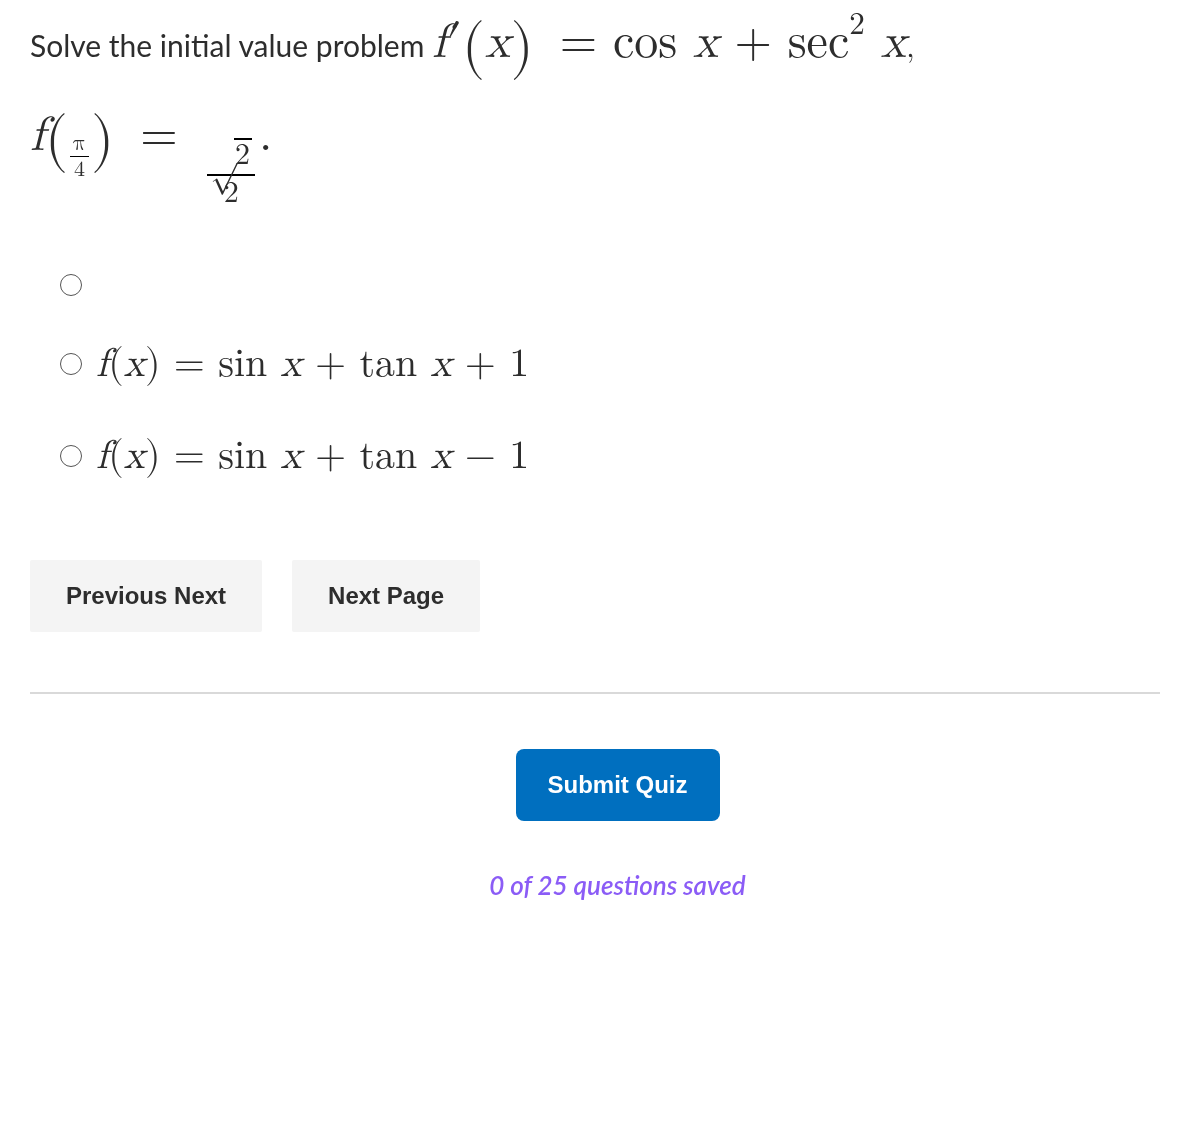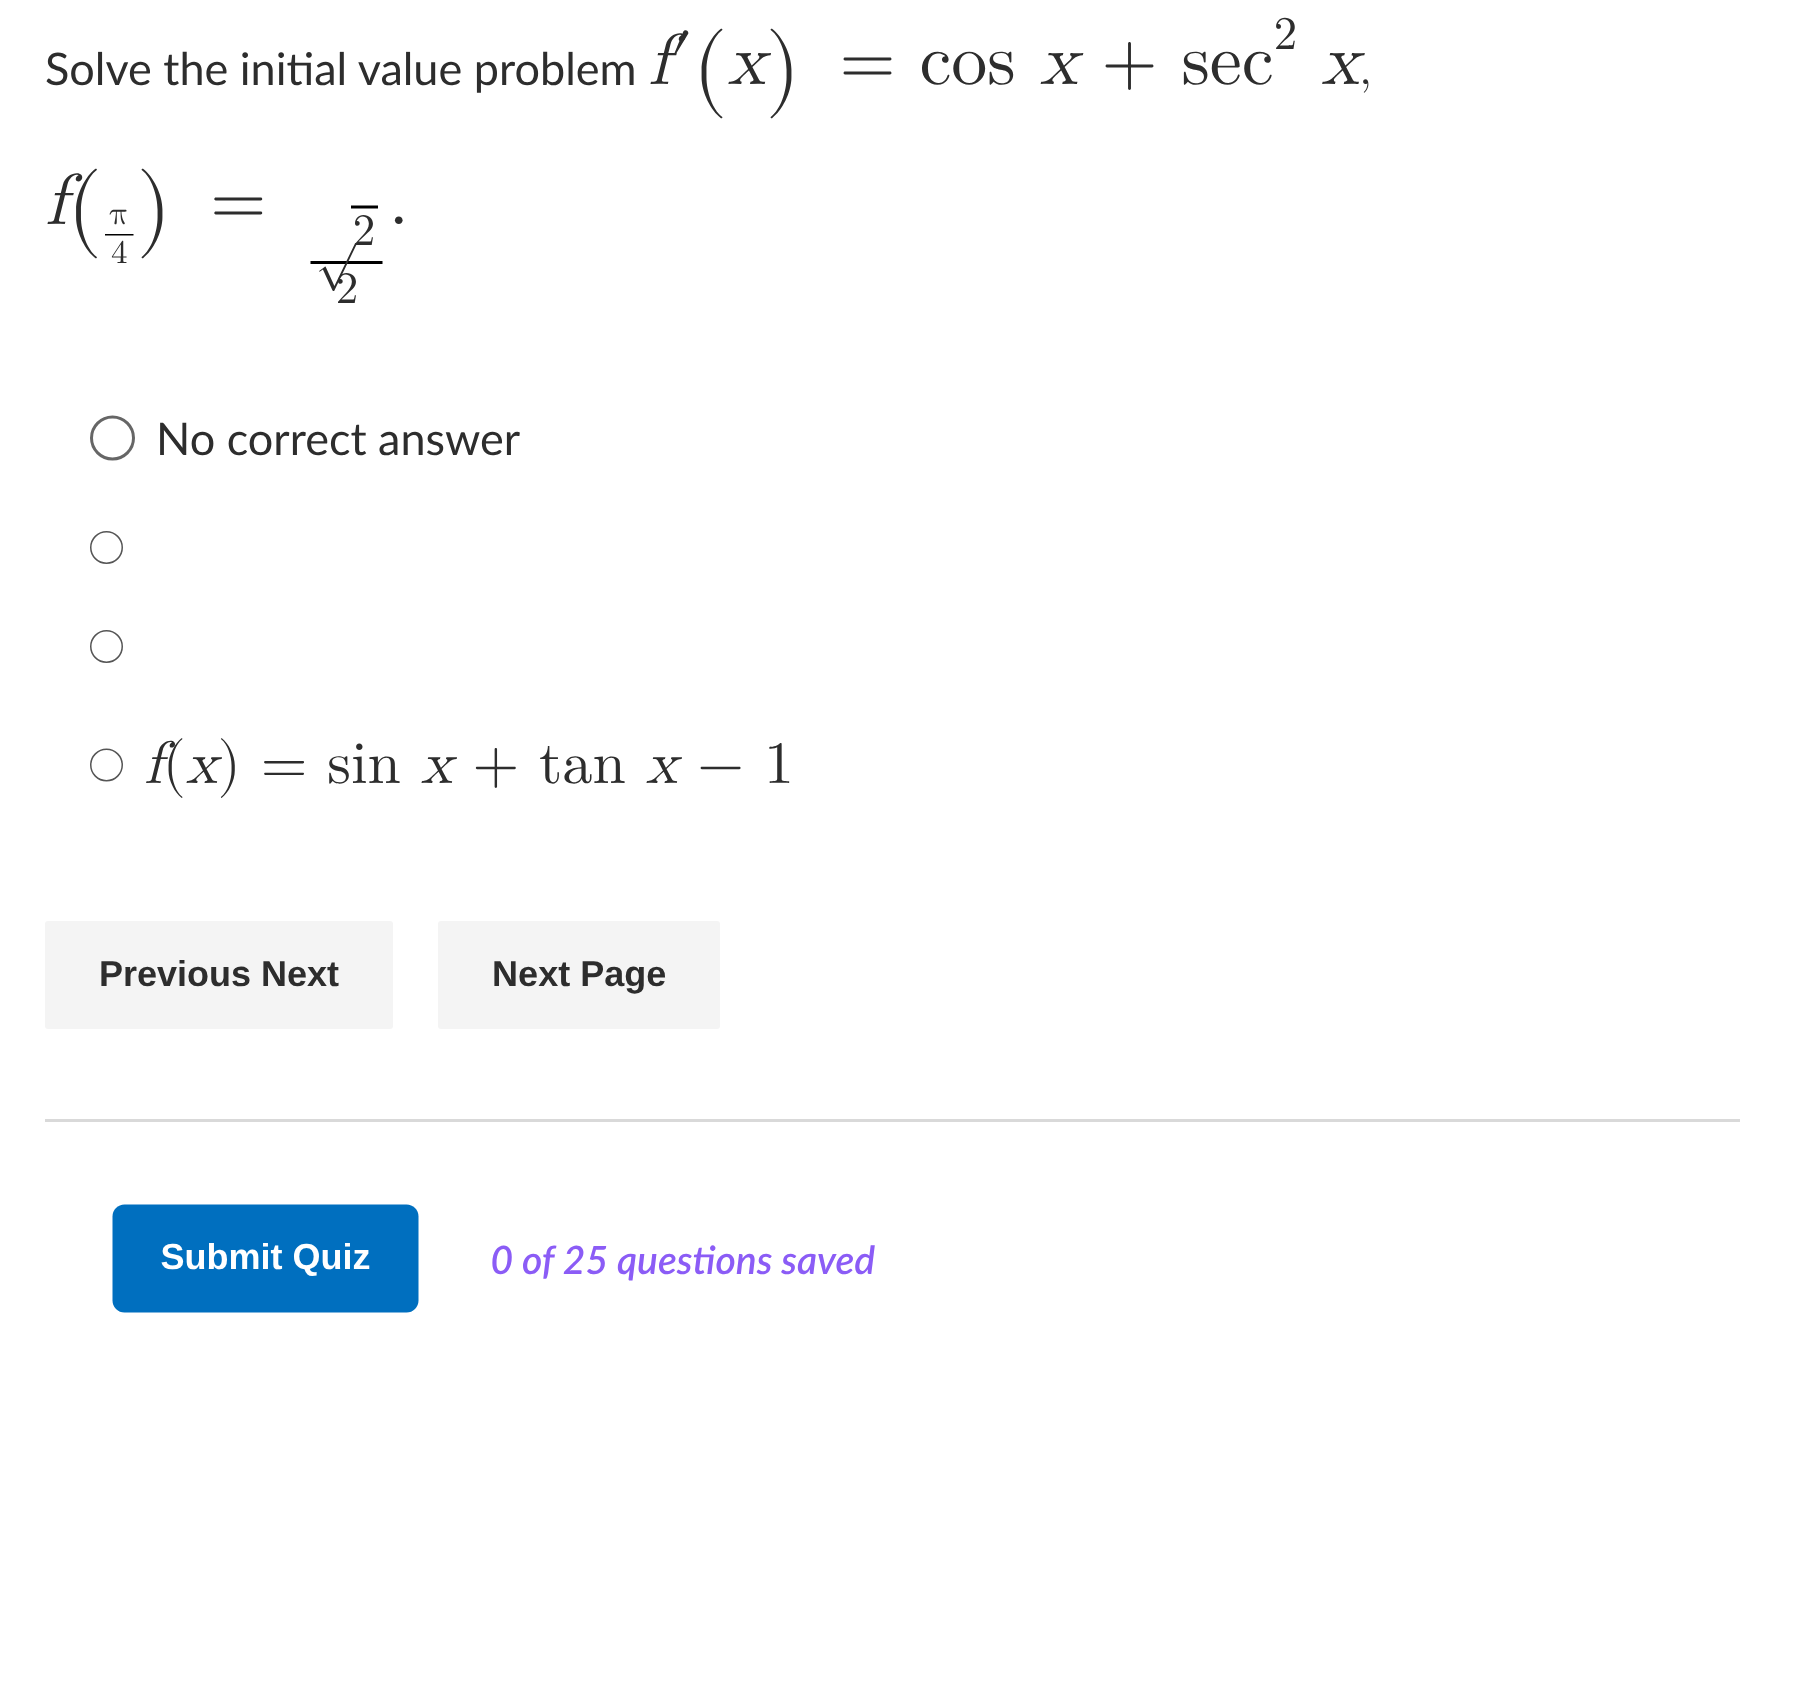--- a/index.html
+++ b/index.html
@@ -181,10 +181,6 @@
   </div>
 
   <div class="answers">
-    <label class="option">
-      <span class="radio-outline"></span>
-      <span class="option-label">No correct answer</span>
-    </label>
 
     <label class="option">
       <span class="radio-thin"></span>

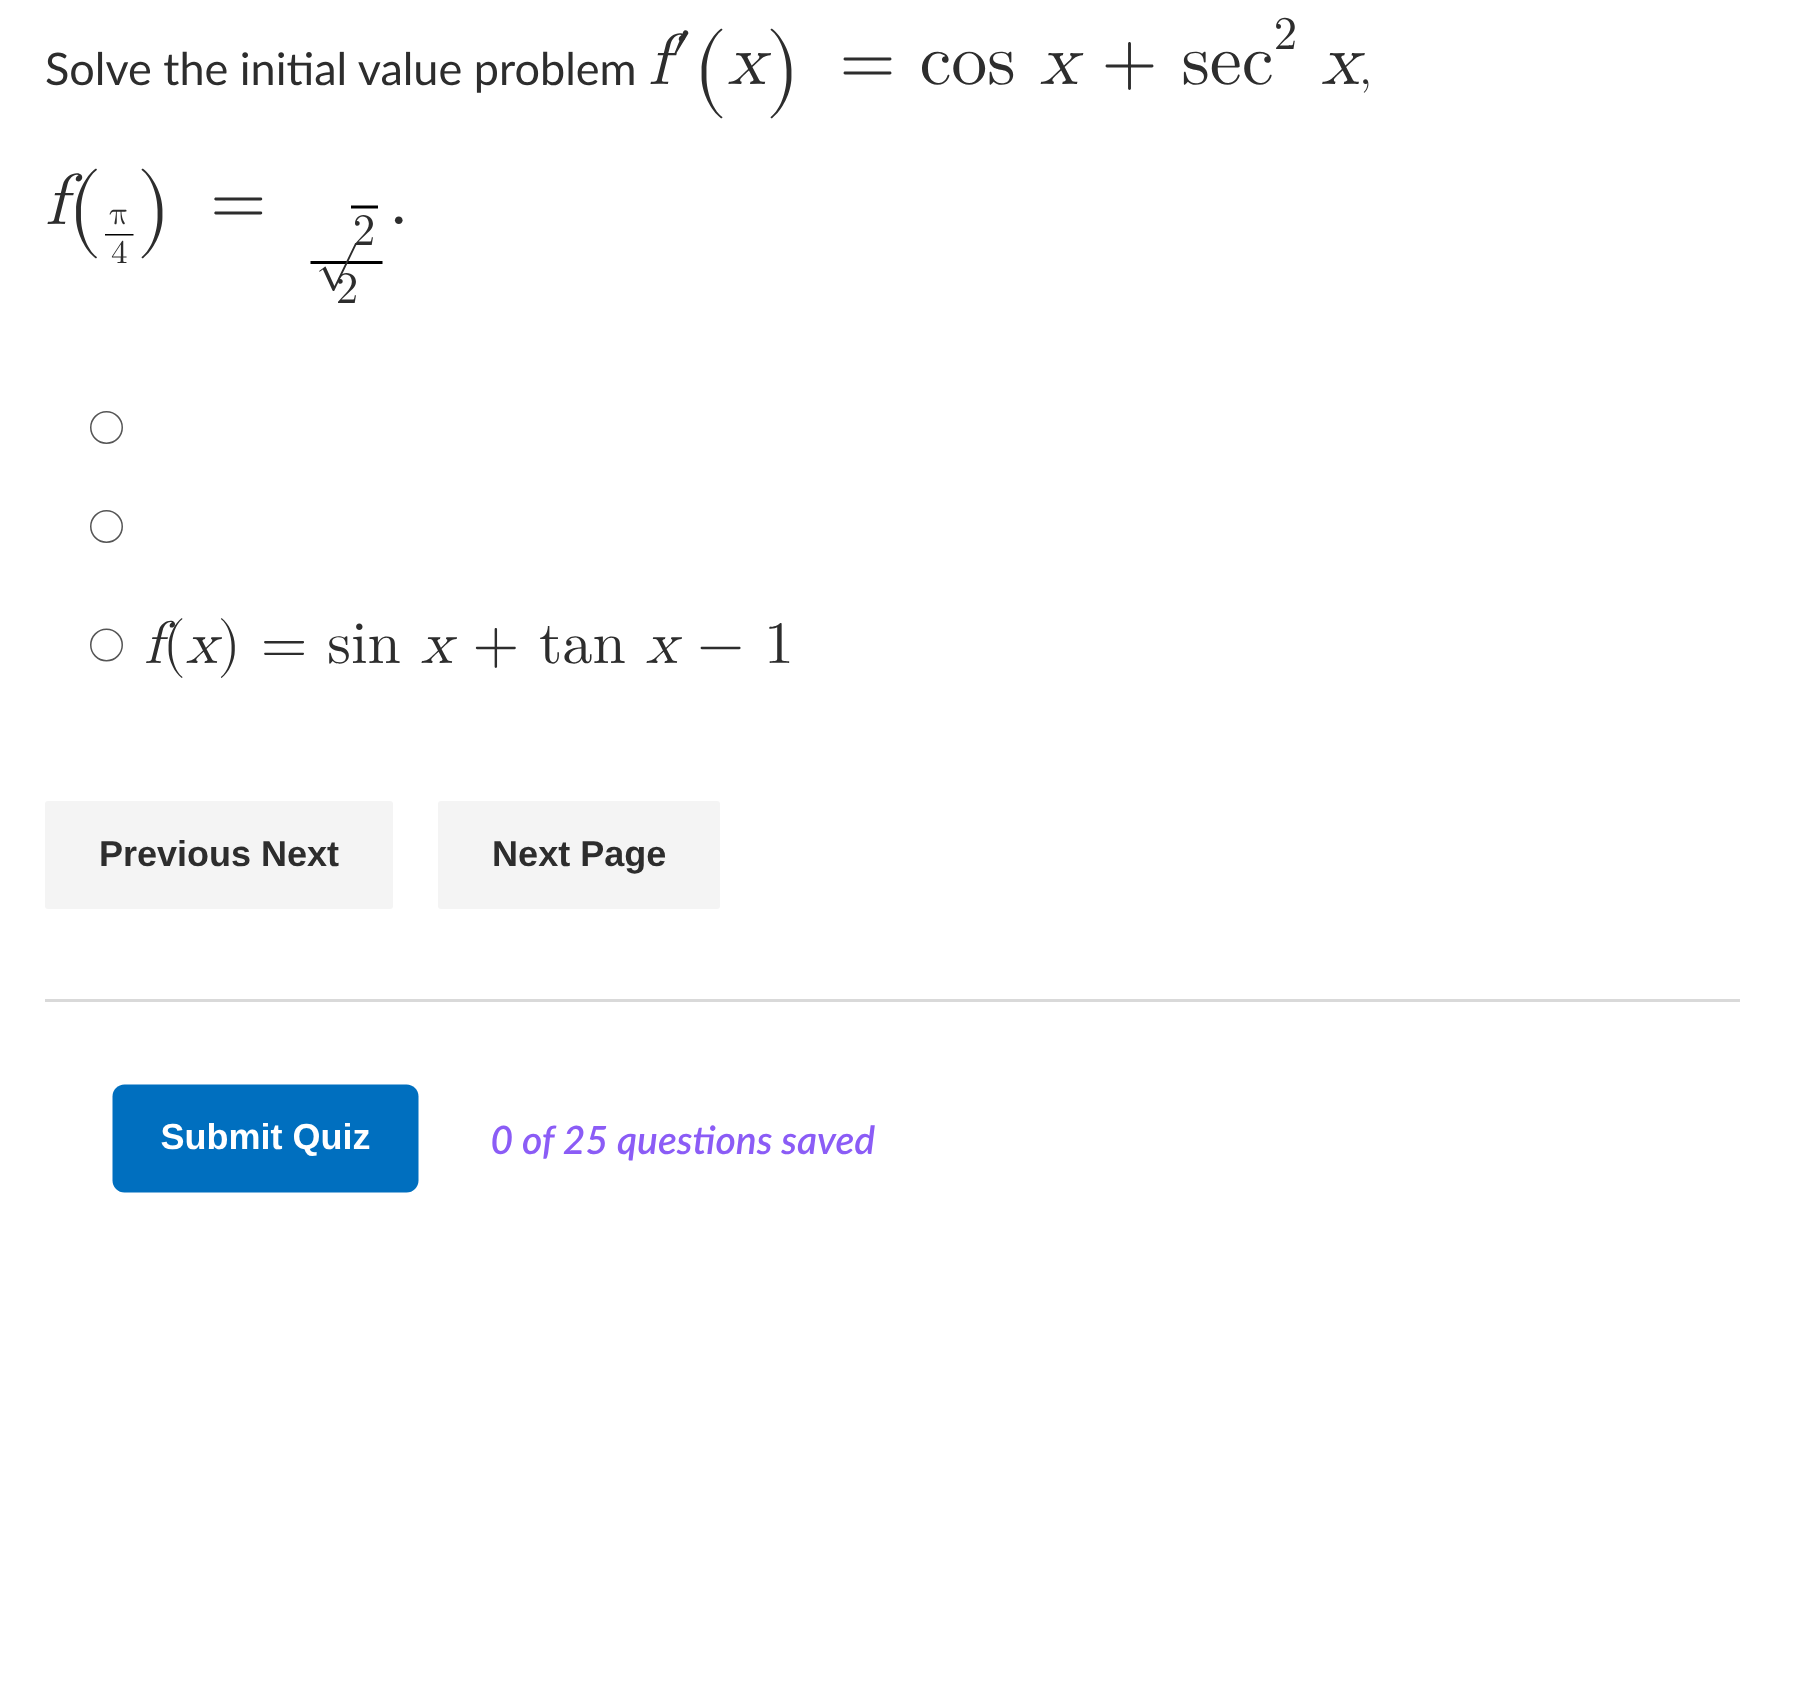--- a/index.html
+++ b/index.html
@@ -188,6 +188,9 @@
 
     <label class="option">
       <span class="radio-thin"></span>
+      <span class="option-label math">
+        <span class="it">f</span>(<span class="it">x</span>) = sin <span class="it">x</span> + tan <span class="it">x</span> + 1
+      </span>
     </label>
 
     <label class="option">

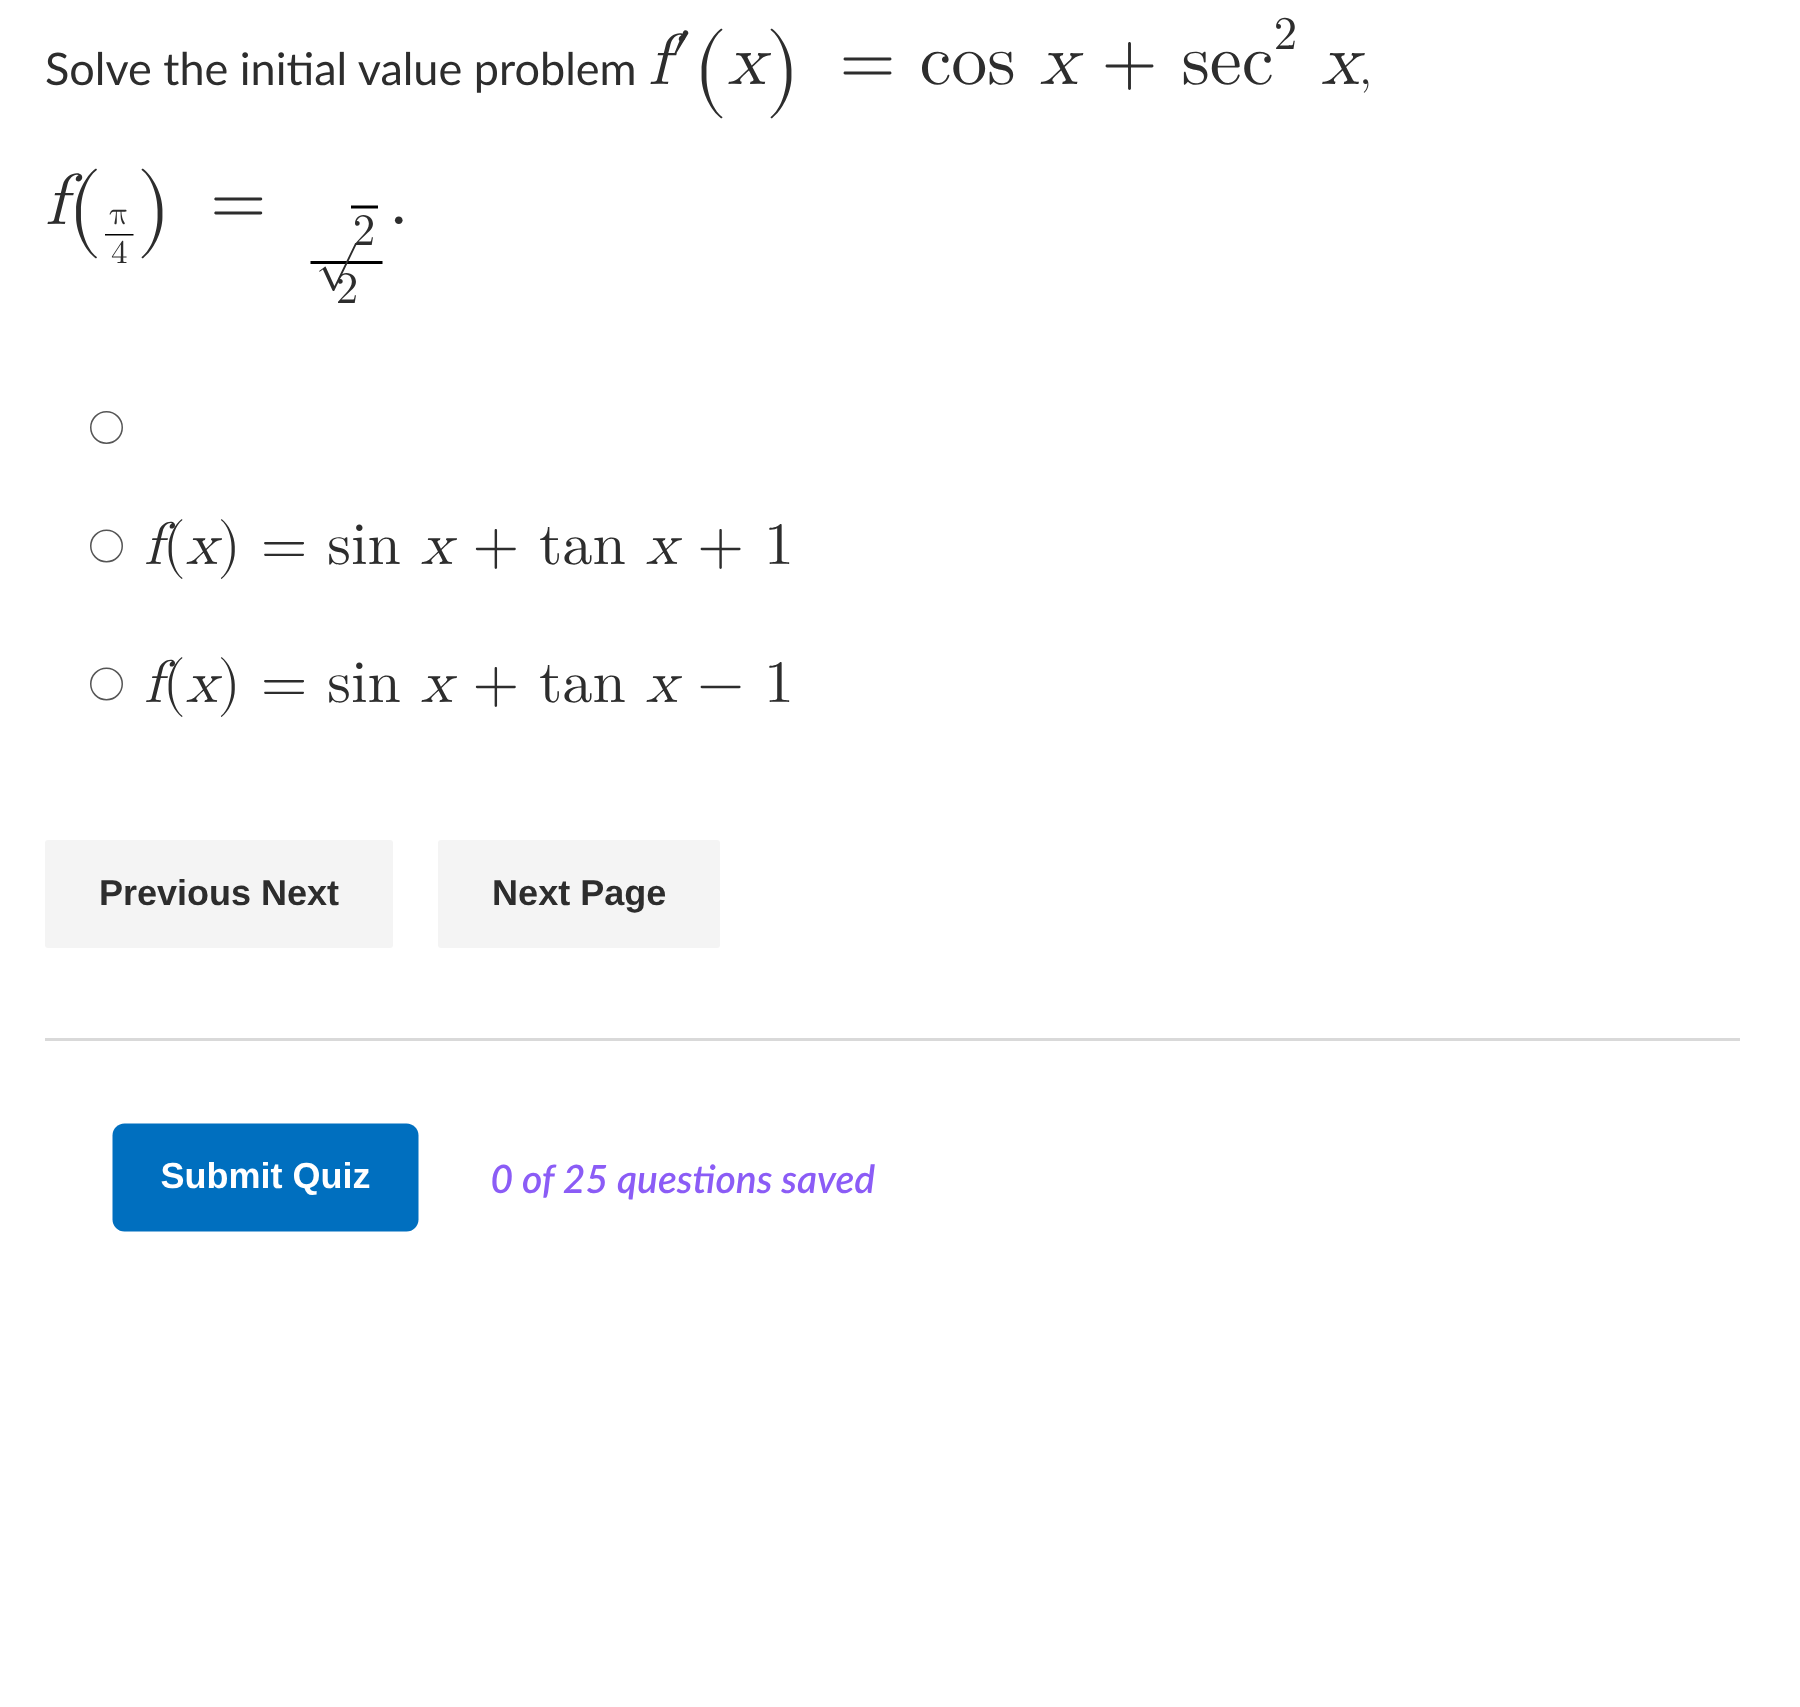--- a/index.html
+++ b/index.html
@@ -137,6 +137,7 @@
     gap: 48px;
     margin-top: 55px;
     margin-left: 45px;
+    flex-direction: column;
   }
   .submit-btn {
     background: #006fbf;

